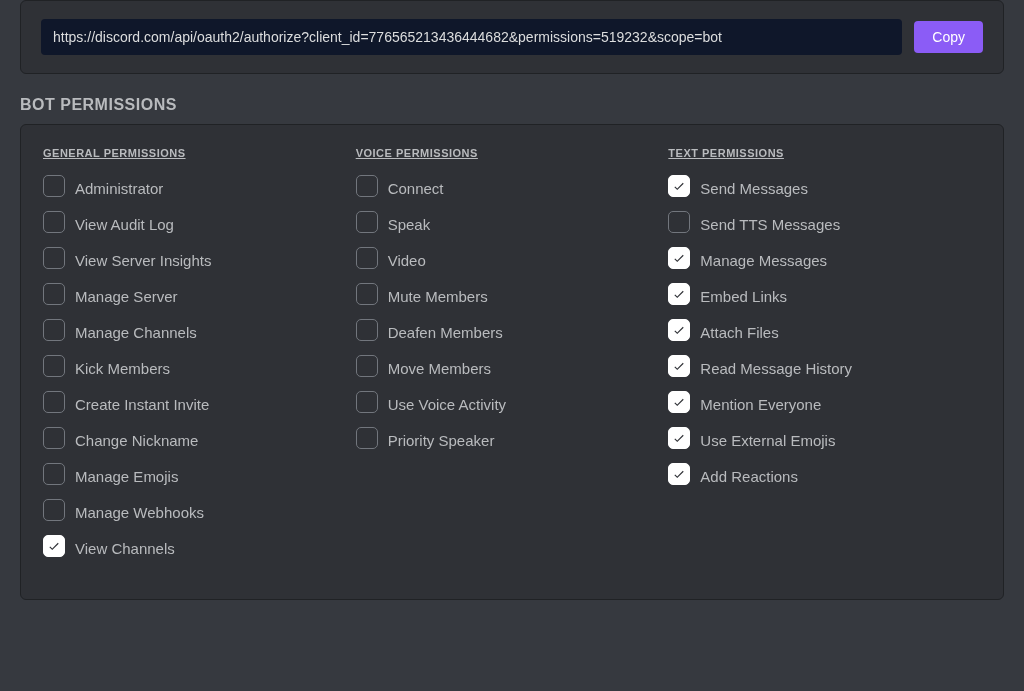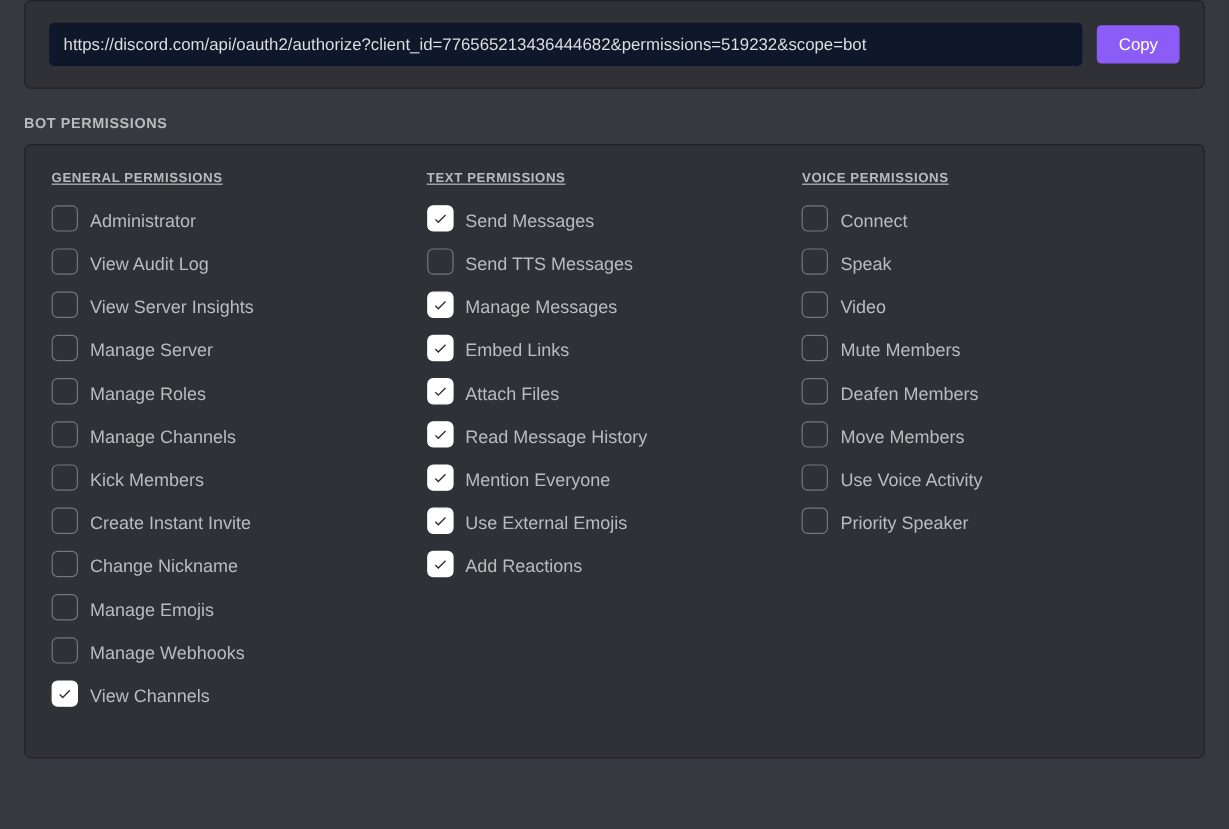--- a/index.html
+++ b/index.html
@@ -48,7 +48,7 @@
       cursor: pointer;
     }
     .section-label {
-      font-size: 12px;
+      font-size: 16px;
       font-weight: 700;
       letter-spacing: 0.5px;
       color: #b9bbbe;

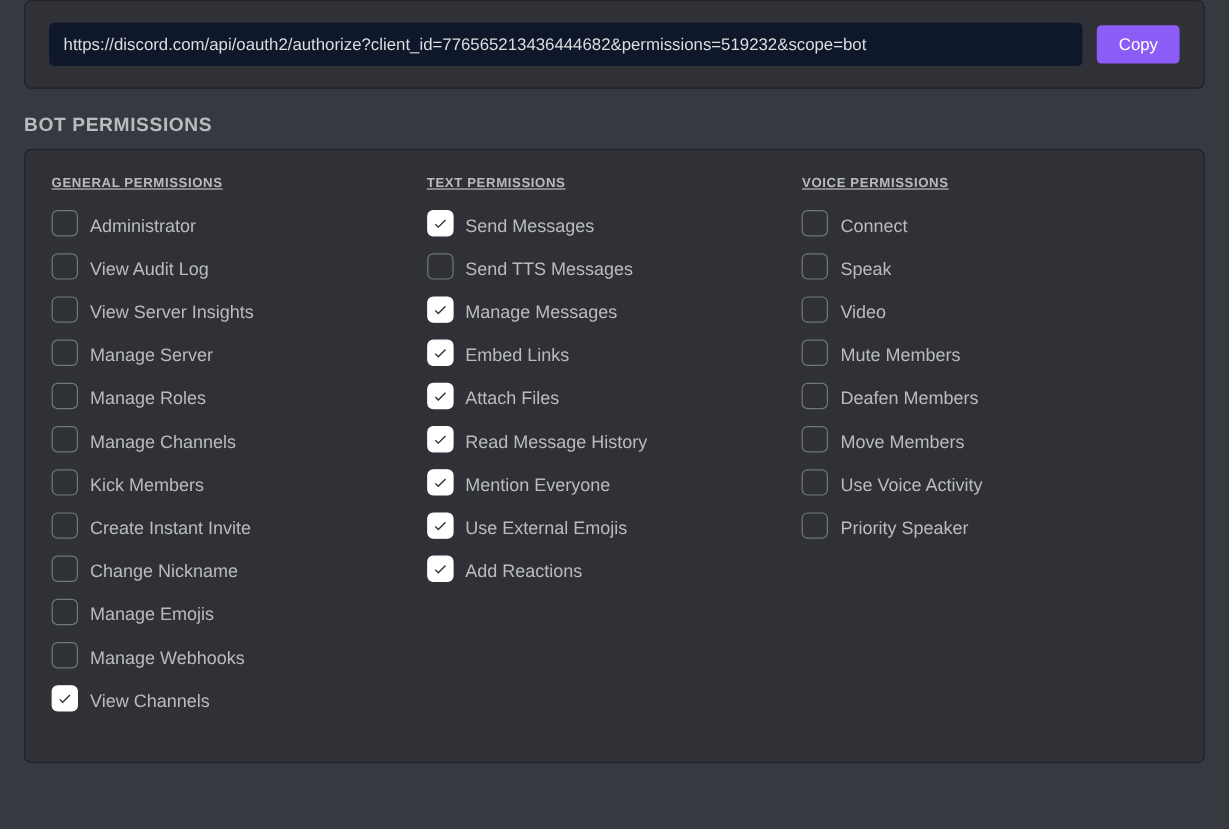--- a/index.html
+++ b/index.html
@@ -181,112 +181,112 @@
       </div>
   </div>
   <div class="perm-col">
-    <div class="col-header">TEXT PERMISSIONS</div>
+    <div class="col-header">VOICE PERMISSIONS</div>
     <div>
         <div class="perm-item">
-          <div class="cb checked">
-            <svg viewBox="0 0 24 24">
-              <path fill="#2f3136" d="M9 16.2l-3.5-3.5 -1.4 1.4L9 19 20 8l-1.4-1.4z"></path>
-            </svg>
-          </div>
-          <span class="perm-label">Send Messages</span>
-        </div>
-        <div class="perm-item">
-          <div class="cb"></div>
-          <span class="perm-label">Send TTS Messages</span>
-        </div>
-        <div class="perm-item">
-          <div class="cb checked">
-            <svg viewBox="0 0 24 24">
-              <path fill="#2f3136" d="M9 16.2l-3.5-3.5 -1.4 1.4L9 19 20 8l-1.4-1.4z"></path>
-            </svg>
-          </div>
-          <span class="perm-label">Manage Messages</span>
-        </div>
-        <div class="perm-item">
-          <div class="cb checked">
-            <svg viewBox="0 0 24 24">
-              <path fill="#2f3136" d="M9 16.2l-3.5-3.5 -1.4 1.4L9 19 20 8l-1.4-1.4z"></path>
-            </svg>
-          </div>
-          <span class="perm-label">Embed Links</span>
-        </div>
-        <div class="perm-item">
-          <div class="cb checked">
-            <svg viewBox="0 0 24 24">
-              <path fill="#2f3136" d="M9 16.2l-3.5-3.5 -1.4 1.4L9 19 20 8l-1.4-1.4z"></path>
-            </svg>
-          </div>
-          <span class="perm-label">Attach Files</span>
-        </div>
-        <div class="perm-item">
-          <div class="cb checked">
-            <svg viewBox="0 0 24 24">
-              <path fill="#2f3136" d="M9 16.2l-3.5-3.5 -1.4 1.4L9 19 20 8l-1.4-1.4z"></path>
-            </svg>
-          </div>
-          <span class="perm-label">Read Message History</span>
-        </div>
-        <div class="perm-item">
-          <div class="cb checked">
-            <svg viewBox="0 0 24 24">
-              <path fill="#2f3136" d="M9 16.2l-3.5-3.5 -1.4 1.4L9 19 20 8l-1.4-1.4z"></path>
-            </svg>
-          </div>
-          <span class="perm-label">Mention Everyone</span>
-        </div>
-        <div class="perm-item">
-          <div class="cb checked">
-            <svg viewBox="0 0 24 24">
-              <path fill="#2f3136" d="M9 16.2l-3.5-3.5 -1.4 1.4L9 19 20 8l-1.4-1.4z"></path>
-            </svg>
-          </div>
-          <span class="perm-label">Use External Emojis</span>
-        </div>
-        <div class="perm-item">
-          <div class="cb checked">
-            <svg viewBox="0 0 24 24">
-              <path fill="#2f3136" d="M9 16.2l-3.5-3.5 -1.4 1.4L9 19 20 8l-1.4-1.4z"></path>
-            </svg>
-          </div>
-          <span class="perm-label">Add Reactions</span>
+          <div class="cb"></div>
+          <span class="perm-label">Connect</span>
+        </div>
+        <div class="perm-item">
+          <div class="cb"></div>
+          <span class="perm-label">Speak</span>
+        </div>
+        <div class="perm-item">
+          <div class="cb"></div>
+          <span class="perm-label">Video</span>
+        </div>
+        <div class="perm-item">
+          <div class="cb"></div>
+          <span class="perm-label">Mute Members</span>
+        </div>
+        <div class="perm-item">
+          <div class="cb"></div>
+          <span class="perm-label">Deafen Members</span>
+        </div>
+        <div class="perm-item">
+          <div class="cb"></div>
+          <span class="perm-label">Move Members</span>
+        </div>
+        <div class="perm-item">
+          <div class="cb"></div>
+          <span class="perm-label">Use Voice Activity</span>
+        </div>
+        <div class="perm-item">
+          <div class="cb"></div>
+          <span class="perm-label">Priority Speaker</span>
         </div>
       </div>
   </div>
   <div class="perm-col">
-    <div class="col-header">VOICE PERMISSIONS</div>
+    <div class="col-header">TEXT PERMISSIONS</div>
     <div>
         <div class="perm-item">
-          <div class="cb"></div>
-          <span class="perm-label">Connect</span>
-        </div>
-        <div class="perm-item">
-          <div class="cb"></div>
-          <span class="perm-label">Speak</span>
-        </div>
-        <div class="perm-item">
-          <div class="cb"></div>
-          <span class="perm-label">Video</span>
-        </div>
-        <div class="perm-item">
-          <div class="cb"></div>
-          <span class="perm-label">Mute Members</span>
-        </div>
-        <div class="perm-item">
-          <div class="cb"></div>
-          <span class="perm-label">Deafen Members</span>
-        </div>
-        <div class="perm-item">
-          <div class="cb"></div>
-          <span class="perm-label">Move Members</span>
-        </div>
-        <div class="perm-item">
-          <div class="cb"></div>
-          <span class="perm-label">Use Voice Activity</span>
-        </div>
-        <div class="perm-item">
-          <div class="cb"></div>
-          <span class="perm-label">Priority Speaker</span>
+          <div class="cb checked">
+            <svg viewBox="0 0 24 24">
+              <path fill="#2f3136" d="M9 16.2l-3.5-3.5 -1.4 1.4L9 19 20 8l-1.4-1.4z"></path>
+            </svg>
+          </div>
+          <span class="perm-label">Send Messages</span>
+        </div>
+        <div class="perm-item">
+          <div class="cb"></div>
+          <span class="perm-label">Send TTS Messages</span>
+        </div>
+        <div class="perm-item">
+          <div class="cb checked">
+            <svg viewBox="0 0 24 24">
+              <path fill="#2f3136" d="M9 16.2l-3.5-3.5 -1.4 1.4L9 19 20 8l-1.4-1.4z"></path>
+            </svg>
+          </div>
+          <span class="perm-label">Manage Messages</span>
+        </div>
+        <div class="perm-item">
+          <div class="cb checked">
+            <svg viewBox="0 0 24 24">
+              <path fill="#2f3136" d="M9 16.2l-3.5-3.5 -1.4 1.4L9 19 20 8l-1.4-1.4z"></path>
+            </svg>
+          </div>
+          <span class="perm-label">Embed Links</span>
+        </div>
+        <div class="perm-item">
+          <div class="cb checked">
+            <svg viewBox="0 0 24 24">
+              <path fill="#2f3136" d="M9 16.2l-3.5-3.5 -1.4 1.4L9 19 20 8l-1.4-1.4z"></path>
+            </svg>
+          </div>
+          <span class="perm-label">Attach Files</span>
+        </div>
+        <div class="perm-item">
+          <div class="cb checked">
+            <svg viewBox="0 0 24 24">
+              <path fill="#2f3136" d="M9 16.2l-3.5-3.5 -1.4 1.4L9 19 20 8l-1.4-1.4z"></path>
+            </svg>
+          </div>
+          <span class="perm-label">Read Message History</span>
+        </div>
+        <div class="perm-item">
+          <div class="cb checked">
+            <svg viewBox="0 0 24 24">
+              <path fill="#2f3136" d="M9 16.2l-3.5-3.5 -1.4 1.4L9 19 20 8l-1.4-1.4z"></path>
+            </svg>
+          </div>
+          <span class="perm-label">Mention Everyone</span>
+        </div>
+        <div class="perm-item">
+          <div class="cb checked">
+            <svg viewBox="0 0 24 24">
+              <path fill="#2f3136" d="M9 16.2l-3.5-3.5 -1.4 1.4L9 19 20 8l-1.4-1.4z"></path>
+            </svg>
+          </div>
+          <span class="perm-label">Use External Emojis</span>
+        </div>
+        <div class="perm-item">
+          <div class="cb checked">
+            <svg viewBox="0 0 24 24">
+              <path fill="#2f3136" d="M9 16.2l-3.5-3.5 -1.4 1.4L9 19 20 8l-1.4-1.4z"></path>
+            </svg>
+          </div>
+          <span class="perm-label">Add Reactions</span>
         </div>
       </div>
   </div>

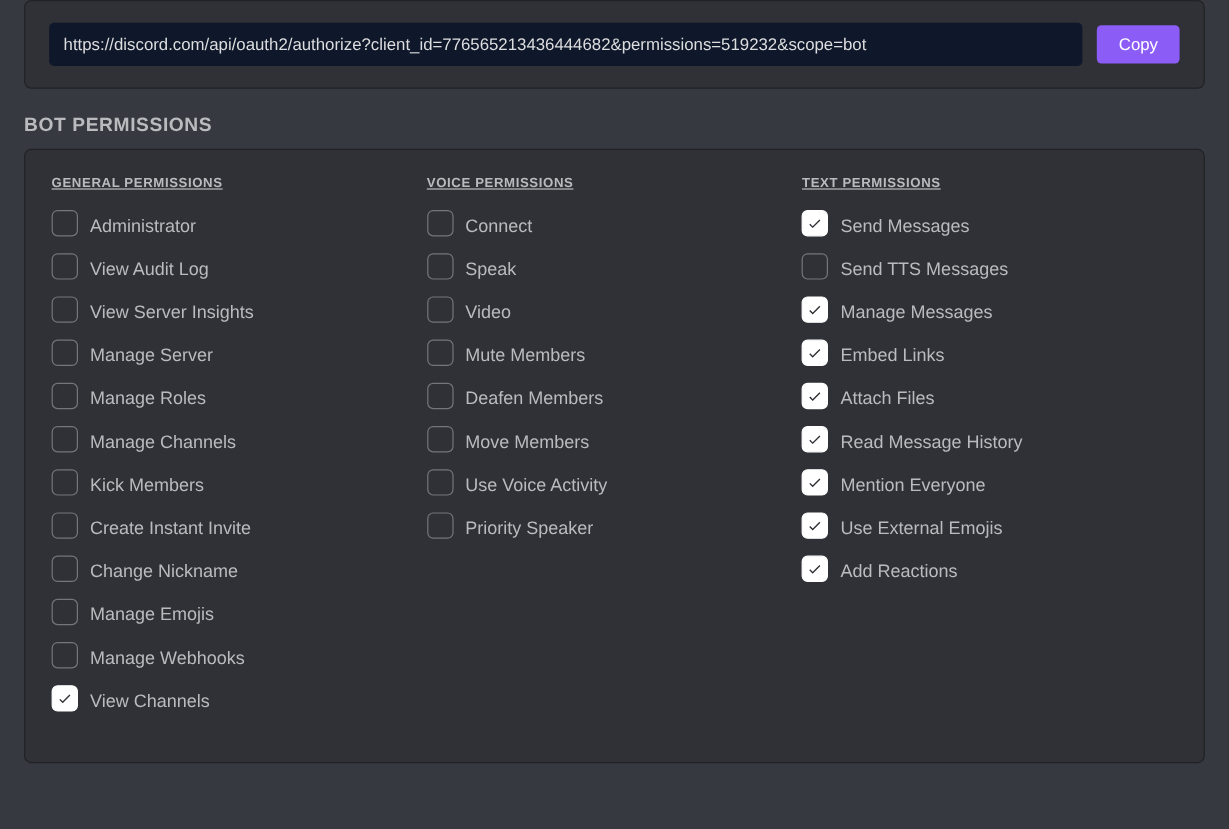--- a/index.html
+++ b/index.html
@@ -144,10 +144,6 @@
         </div>
         <div class="perm-item">
           <div class="cb"></div>
-          <span class="perm-label">Manage Roles</span>
-        </div>
-        <div class="perm-item">
-          <div class="cb"></div>
           <span class="perm-label">Manage Channels</span>
         </div>
         <div class="perm-item">

